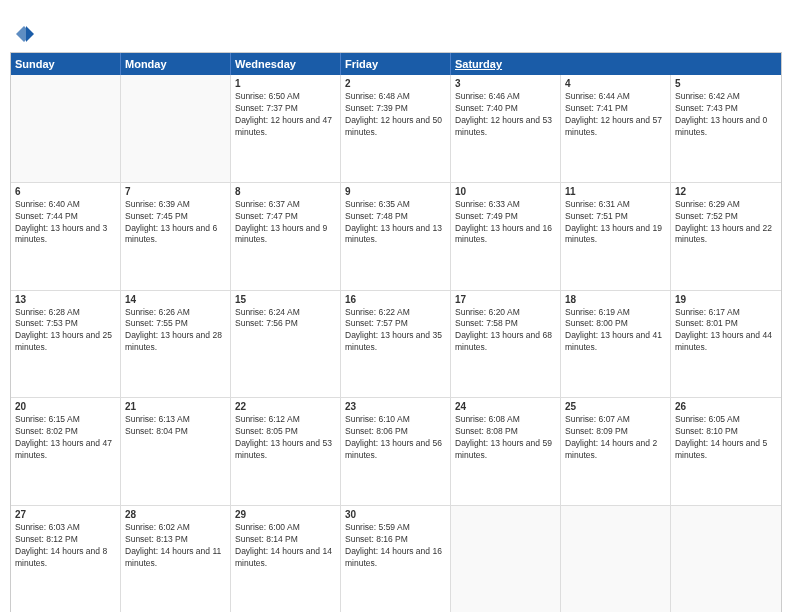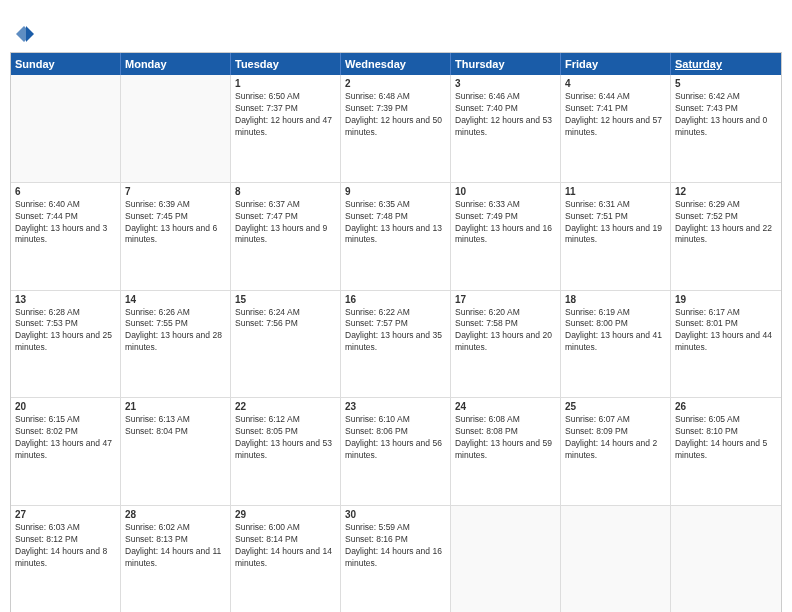--- a/index.html
+++ b/index.html
@@ -134,7 +134,6 @@
     <div class="cal-header-row">
     <div class="cal-header-cell">Sunday</div>
         <div class="cal-header-cell">Monday</div>
-        <div class="cal-header-cell">Tuesday</div>
         <div class="cal-header-cell">Wednesday</div>
         <div class="cal-header-cell">Thursday</div>
         <div class="cal-header-cell">Friday</div>

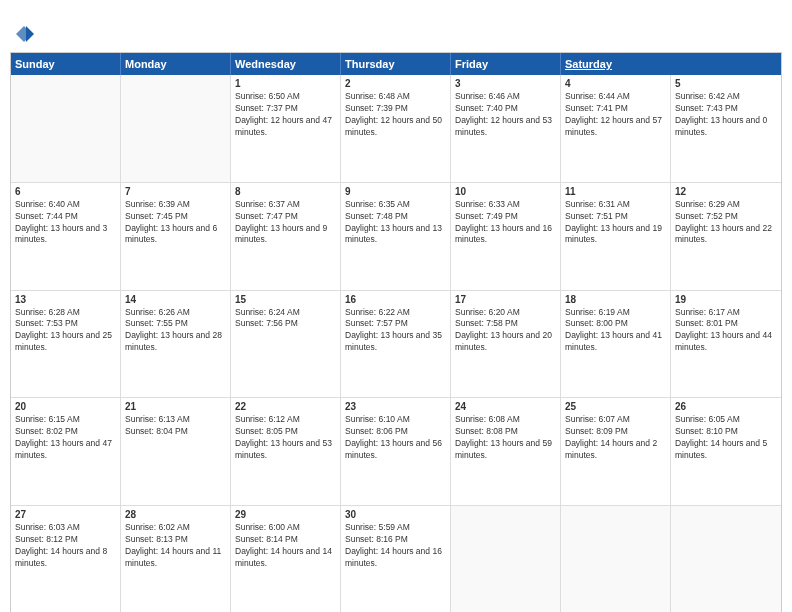--- a/index.html
+++ b/index.html
@@ -135,7 +135,6 @@
     <div class="cal-header-cell">Sunday</div>
         <div class="cal-header-cell">Monday</div>
         <div class="cal-header-cell">Wednesday</div>
-        <div class="cal-header-cell">Thursday</div>
         <div class="cal-header-cell">Friday</div>
         <div class="cal-header-cell">Saturday</div>
       </div>

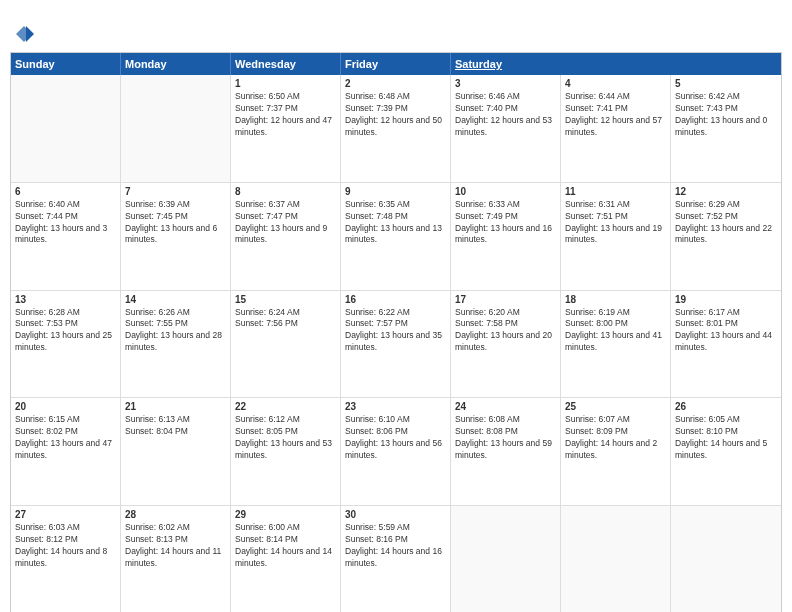--- a/index.html
+++ b/index.html
@@ -245,7 +245,7 @@
             <span class="day-num">17</span>
             <span class="cell-line">Sunrise: 6:20 AM</span>
             <span class="cell-line">Sunset: 7:58 PM</span>
-            <span class="cell-line">Daylight: 13 hours and 20 minutes.</span>
+            <span class="cell-line">Daylight: 13 hours and 68 minutes.</span>
           </div>
           <div class="cal-cell">
             <span class="day-num">18</span>

